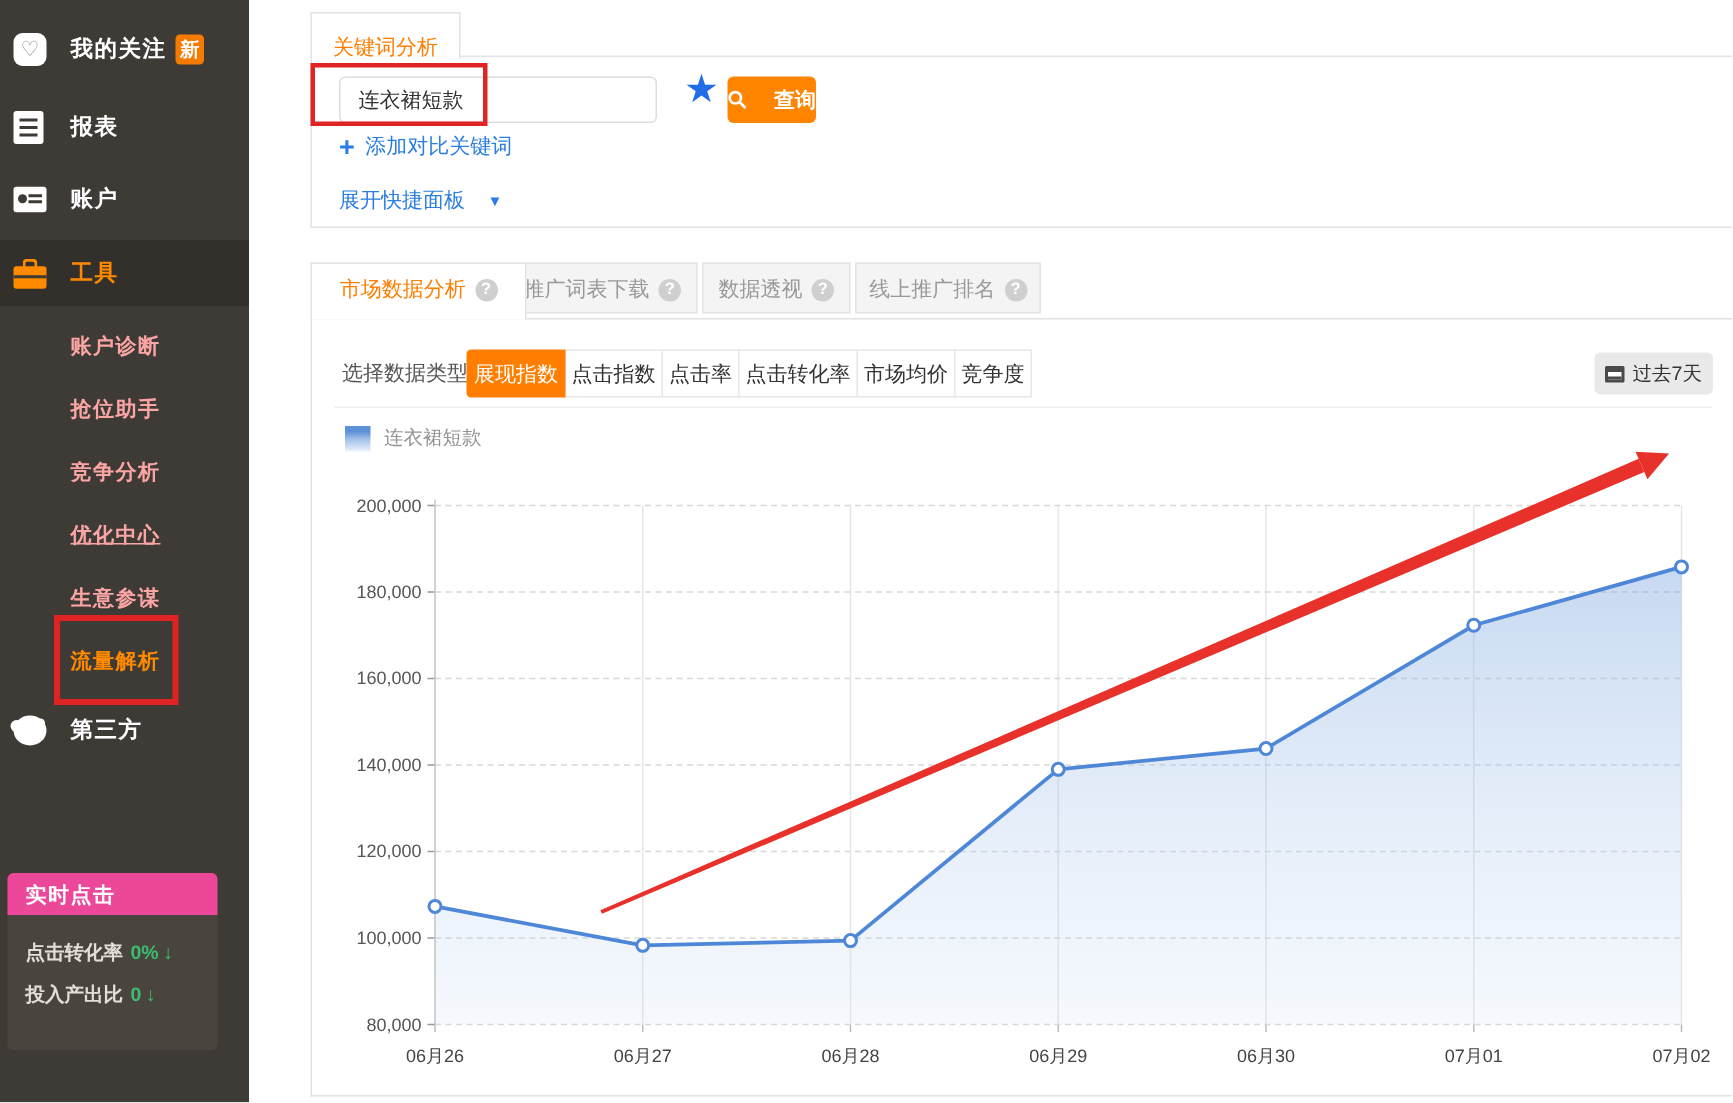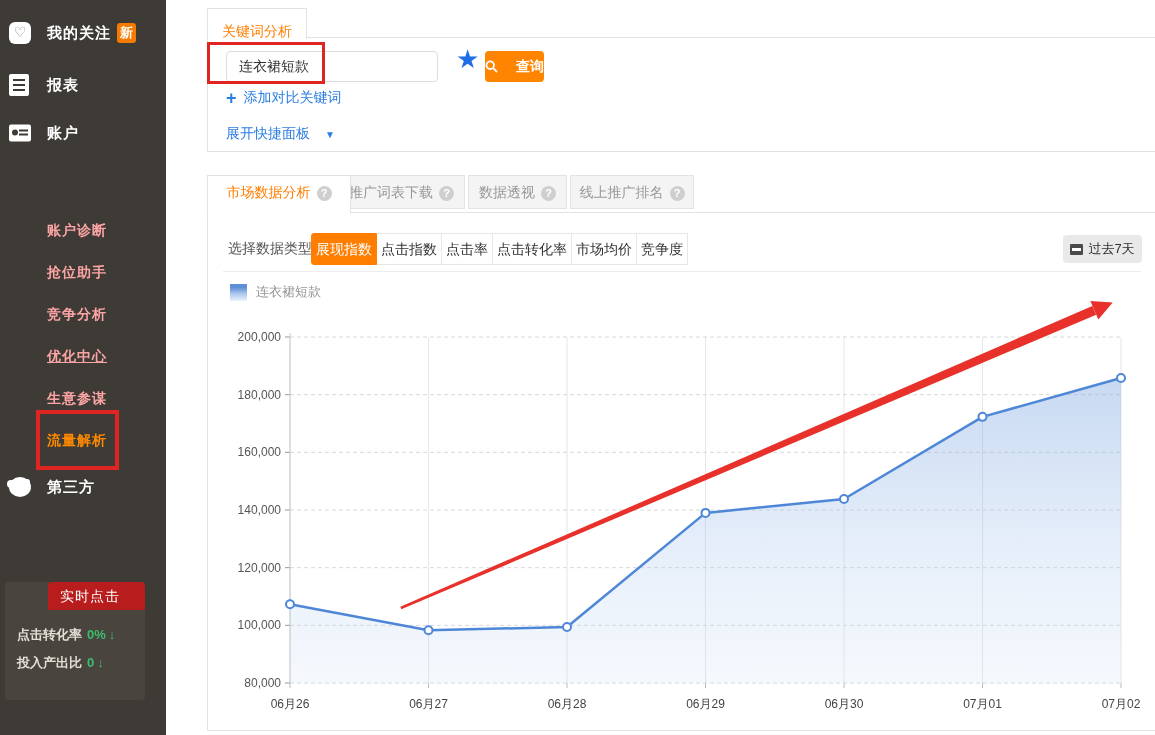--- a/index.html
+++ b/index.html
@@ -97,6 +97,13 @@
       <span class="nav-label">账户</span>
     </div>
 
+    <div class="nav-item active-main" style="top:160px;height:44px;">
+      <span class="nav-icon brief-box">
+        <span class="brief-handle"></span>
+        <span class="brief-seam"></span>
+      </span>
+      <span class="nav-label">工具</span>
+    </div>
 
     <div class="sub-item" style="top:222px;">账户诊断</div>
     <div class="sub-item" style="top:264px;">抢位助手</div>

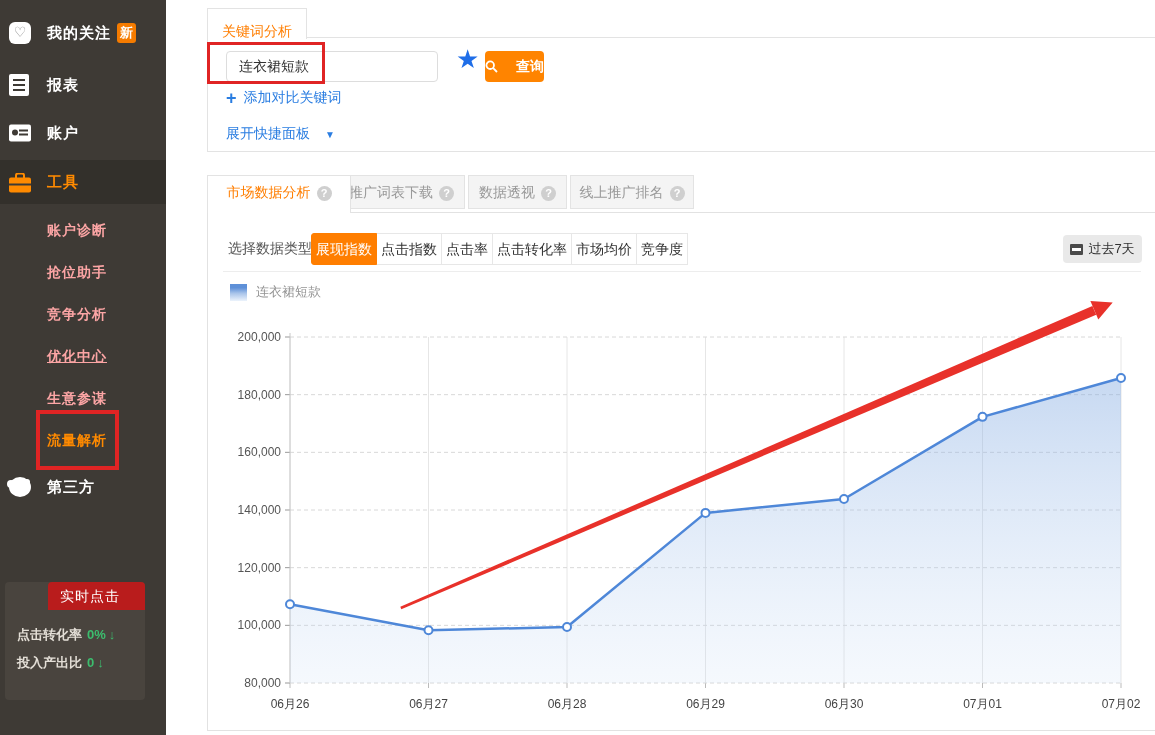--- a/index.html
+++ b/index.html
@@ -29,7 +29,7 @@
   .sub-item.active-sub { color:#ff8a00; }
 
   .rt-widget { position:absolute; left:5px; top:582px; width:140px; height:118px; background:#49443e; border-radius:4px; }
-  .rt-header { height:28px; background:#b91c1c; border-radius:4px 4px 0 0; color:#fff; font-size:14px; font-weight:normal; line-height:28px; padding-left:12px; letter-spacing:1px;margin-left:43px; }
+  .rt-header { height:28px; background:#ec4899; border-radius:4px 4px 0 0; color:#fff; font-size:14px; font-weight:bold; line-height:28px; padding-left:12px; letter-spacing:1px; }
   .rt-row { position:absolute; left:12px; font-size:13px; font-weight:bold; color:#e3ded6; white-space:nowrap; }
   .rt-val { color:#3cbd6e; margin-left:5px; }
   .rt-arrow { color:#3cbd6e; margin-left:3px; font-weight:bold; }

